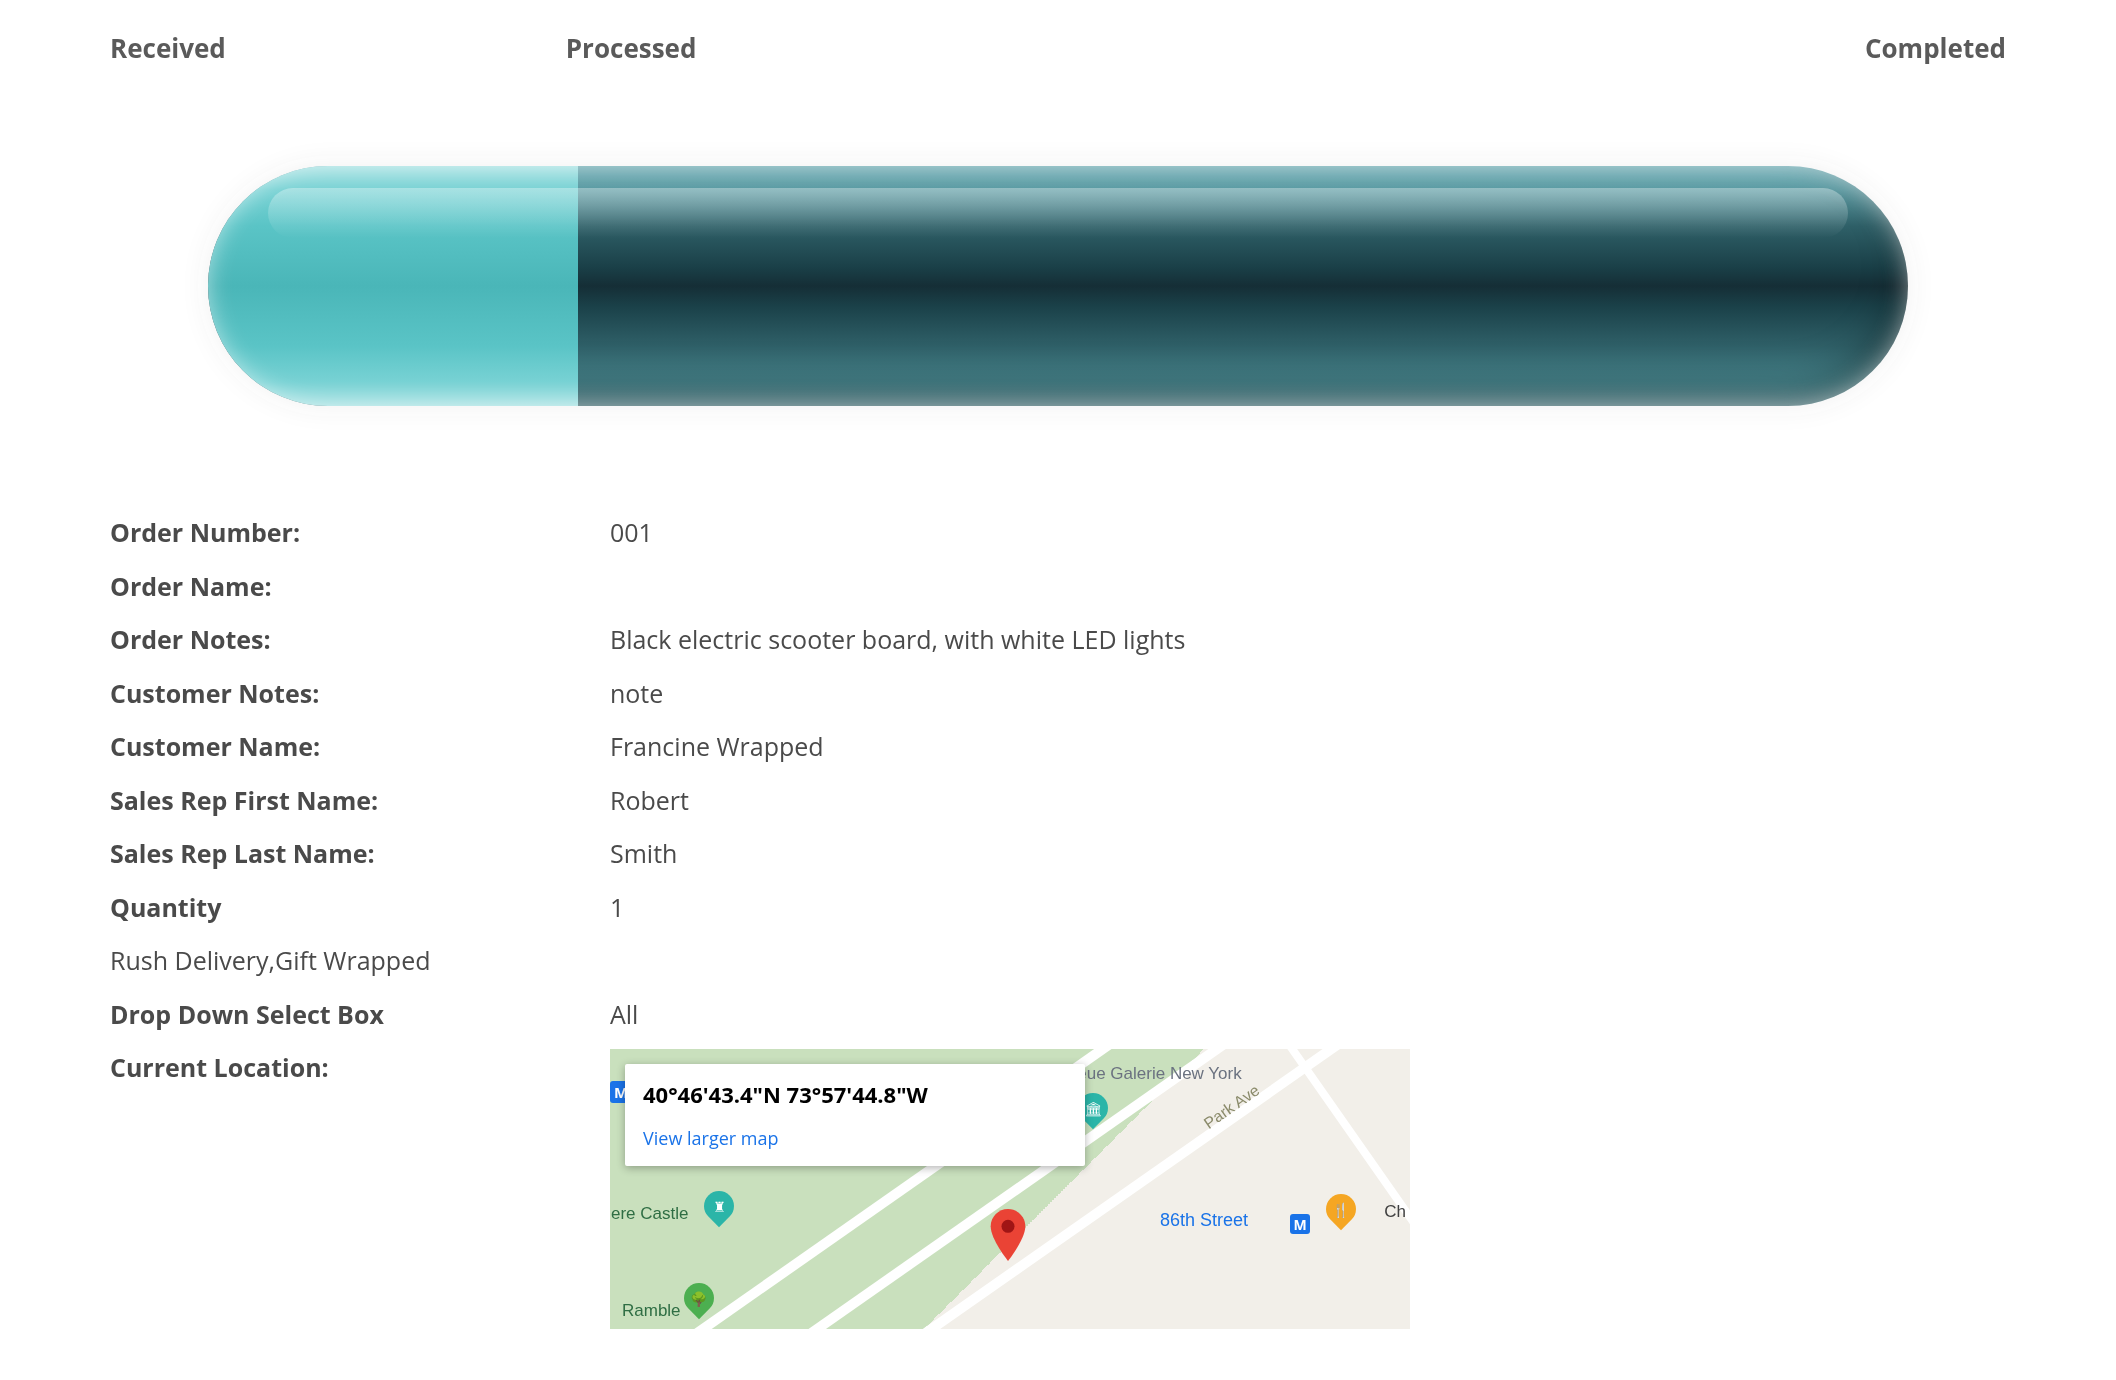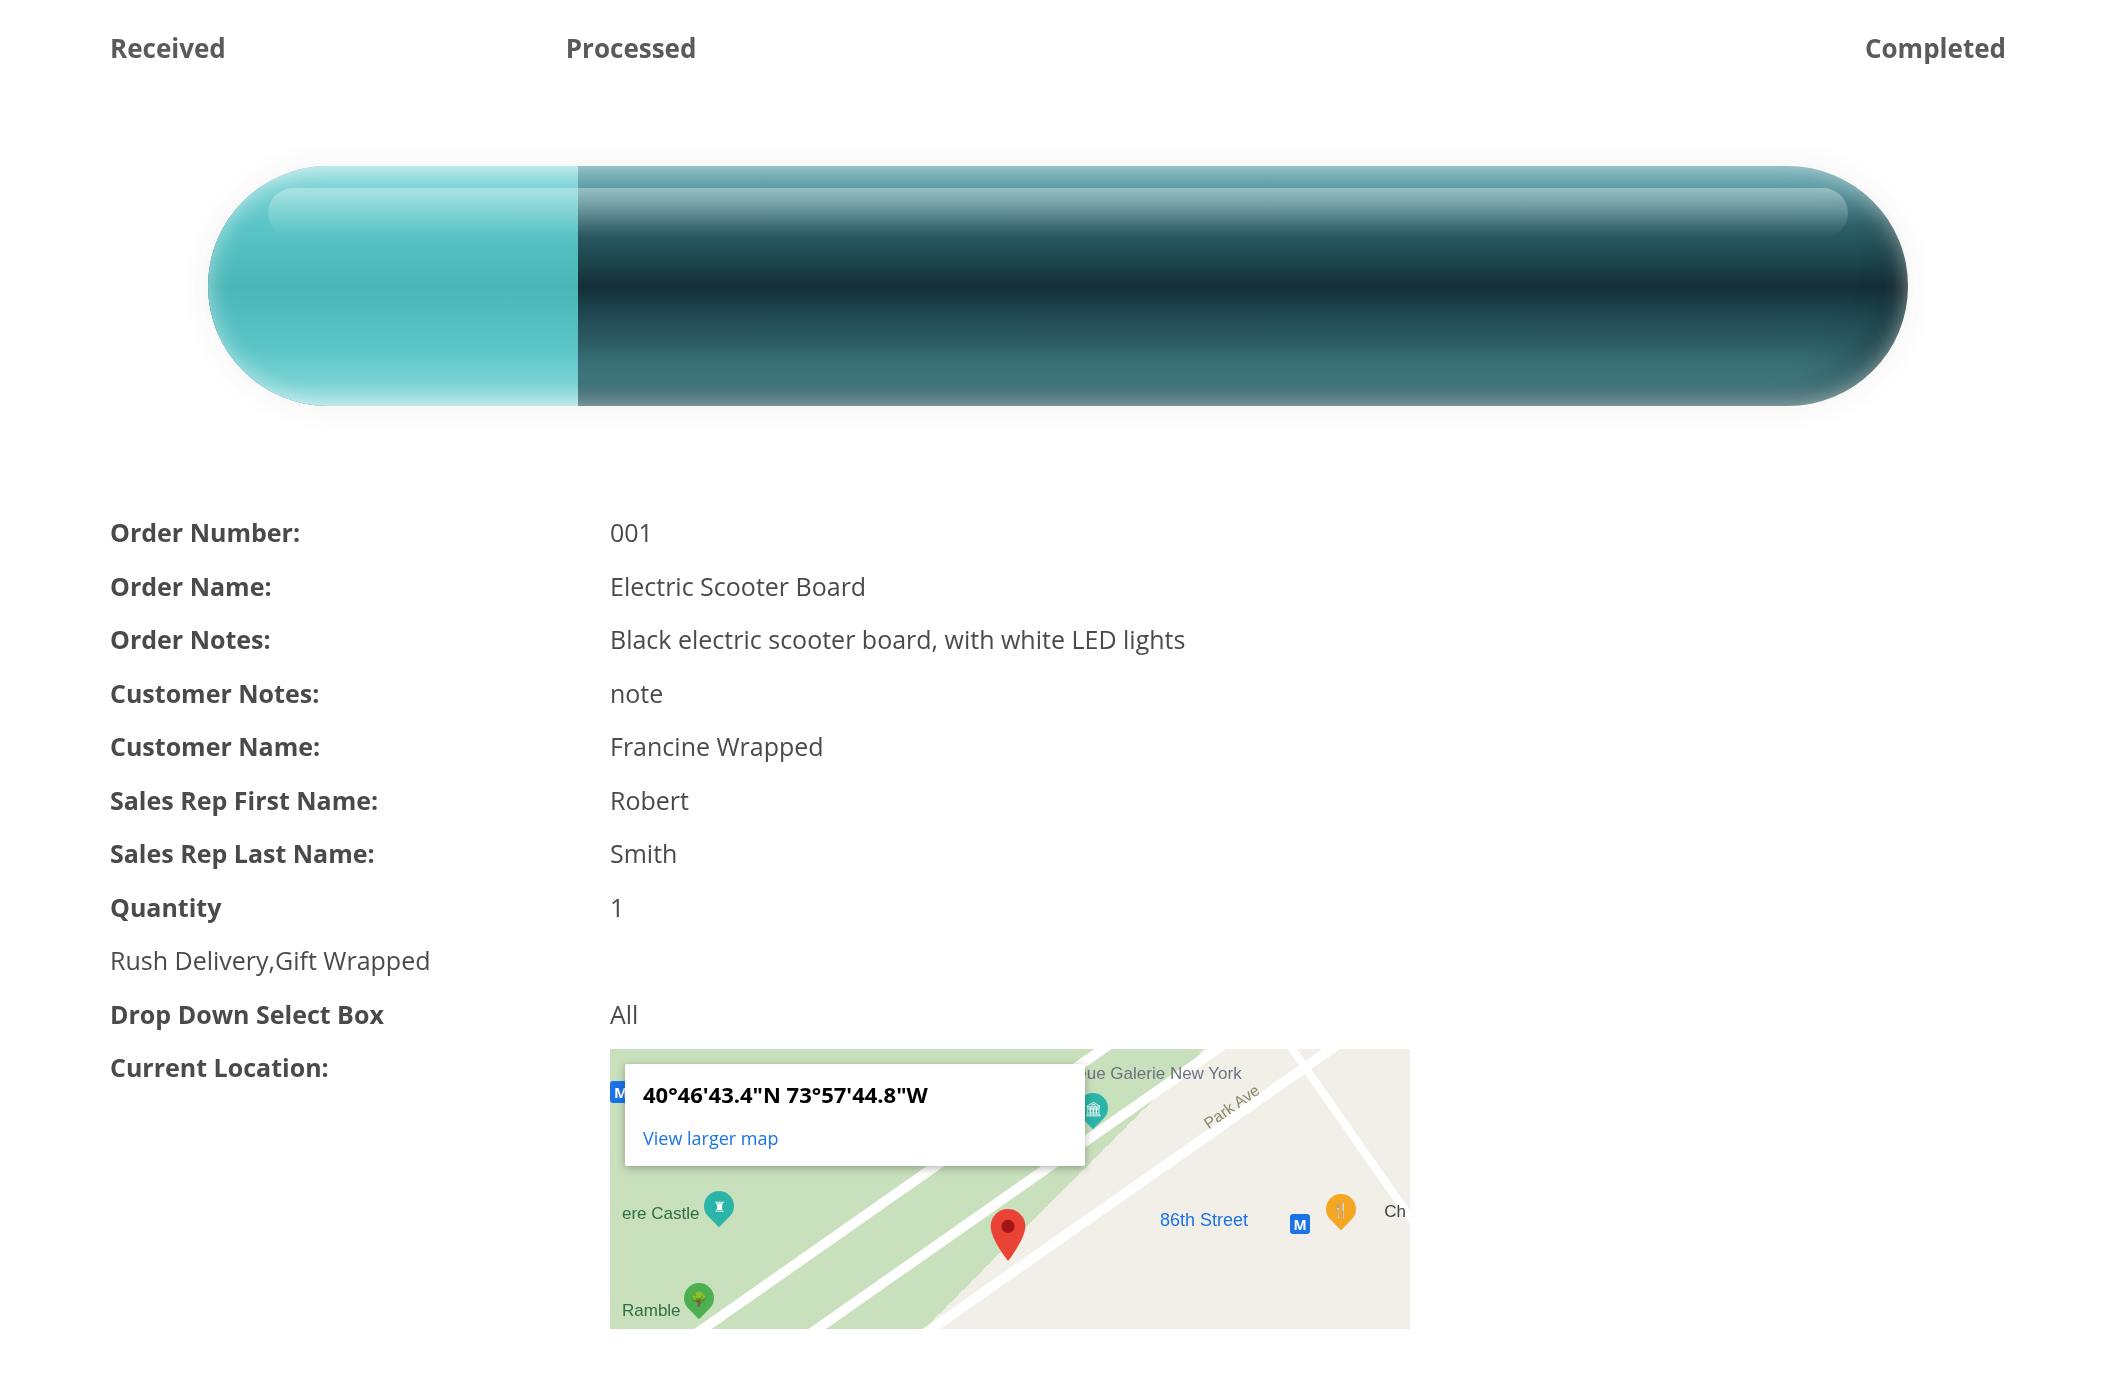--- a/index.html
+++ b/index.html
@@ -222,7 +222,6 @@
   </div>
   <div class="detail-row">
     <div class="detail-label">Order Name:</div>
-    <div class="detail-value">Electric Scooter Board</div>
   </div>
   <div class="detail-row">
     <div class="detail-label">Order Notes:</div>

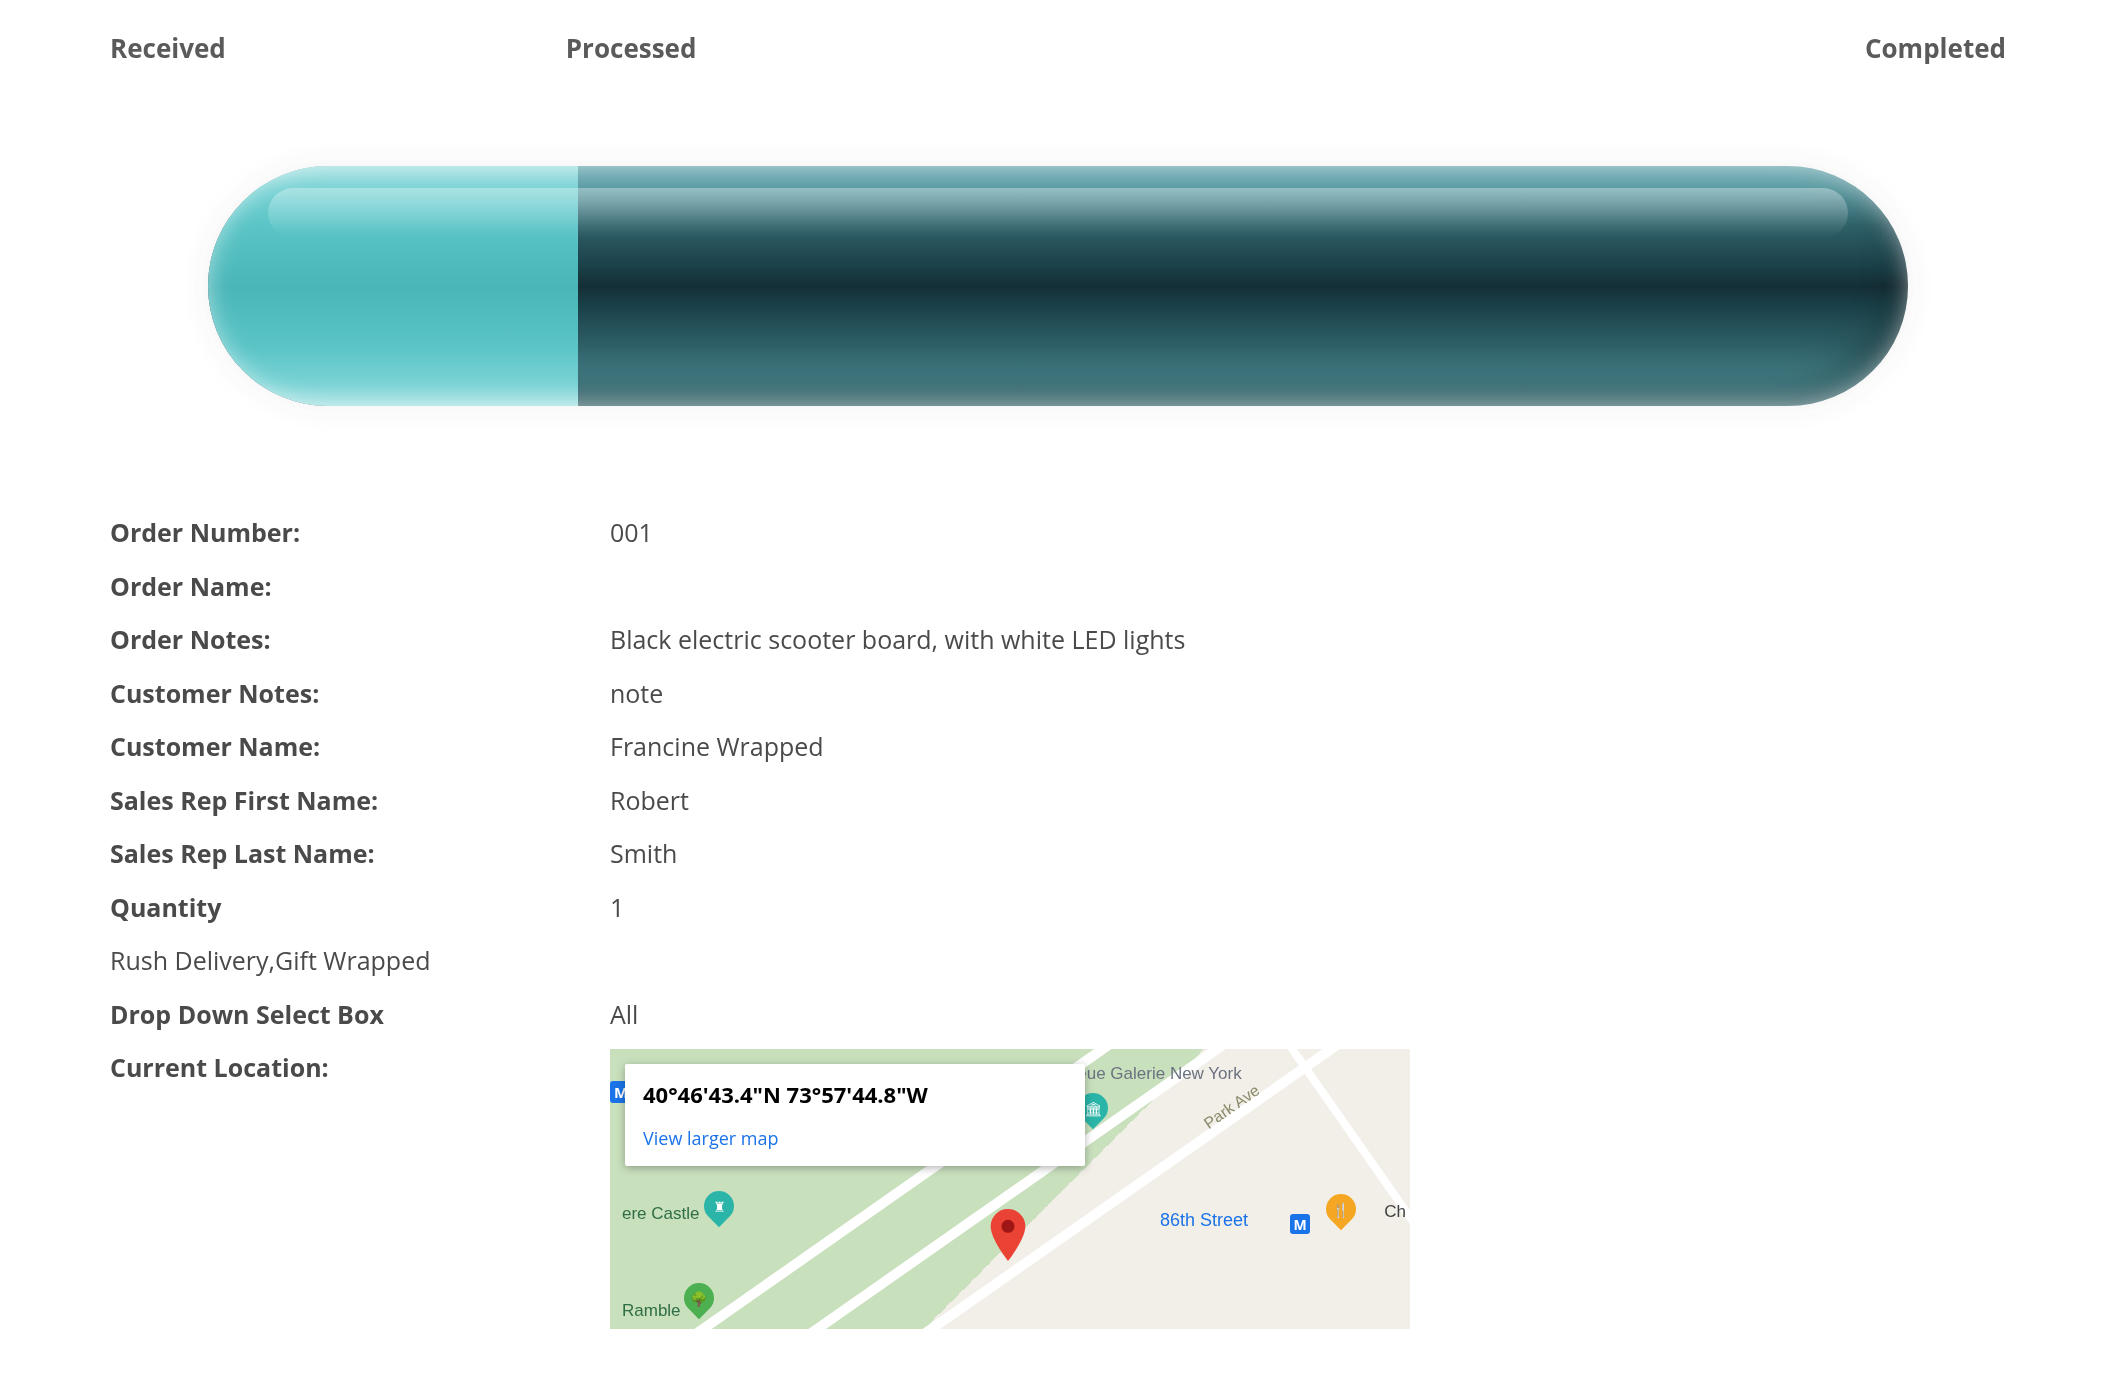--- a/index.html
+++ b/index.html
@@ -158,7 +158,7 @@
       font-family: sans-serif;
     }
     .lbl-neue { left: 455px; top: 12px; color: #6b7280; }
-    .lbl-castle { left: 12px; top: 152px; color: #2f6e44; }
+    .lbl-castle { left: 1px; top: 152px; color: #2f6e44; }
     .lbl-ramble { left: 12px; bottom: 6px; color: #2f6e44; }
     .lbl-park { left: 590px; top: 46px; color: #8a8a6a; transform: rotate(-35deg); font-size: 16px; }
     .lbl-86th { left: 550px; top: 158px; color: #1a73e8; font-size: 18px; text-align: center; }

